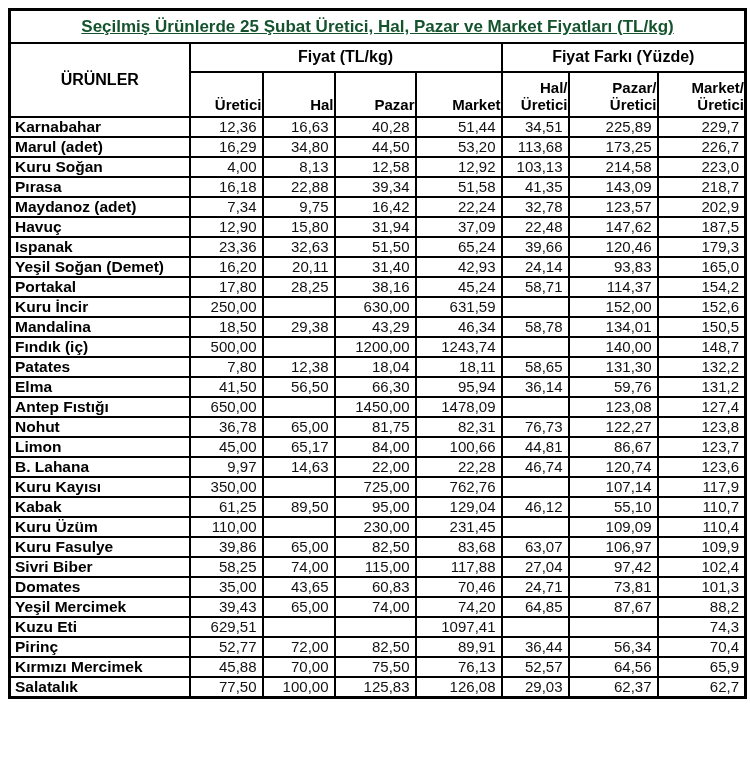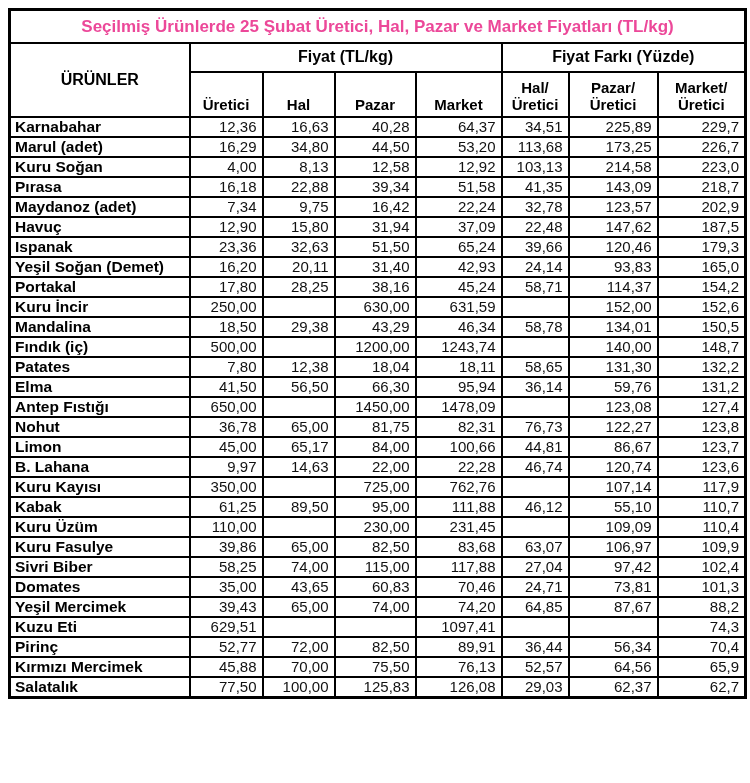--- a/index.html
+++ b/index.html
@@ -103,7 +103,7 @@
     </colgroup>
     <thead>
       <tr>
-        <th class="title-cell" colspan="8" style="color: #ec4899;">Seçilmiş Ürünlerde 25 Şubat Üretici, Hal, Pazar ve Market Fiyatları (TL/kg)</th>
+        <th class="title-cell" colspan="8" style="color: #14532d; text-decoration: underline;">Seçilmiş Ürünlerde 25 Şubat Üretici, Hal, Pazar ve Market Fiyatları (TL/kg)</th>
       </tr>
       <tr class="group-row">
         <th class="products-h" rowspan="2">ÜRÜNLER</th>

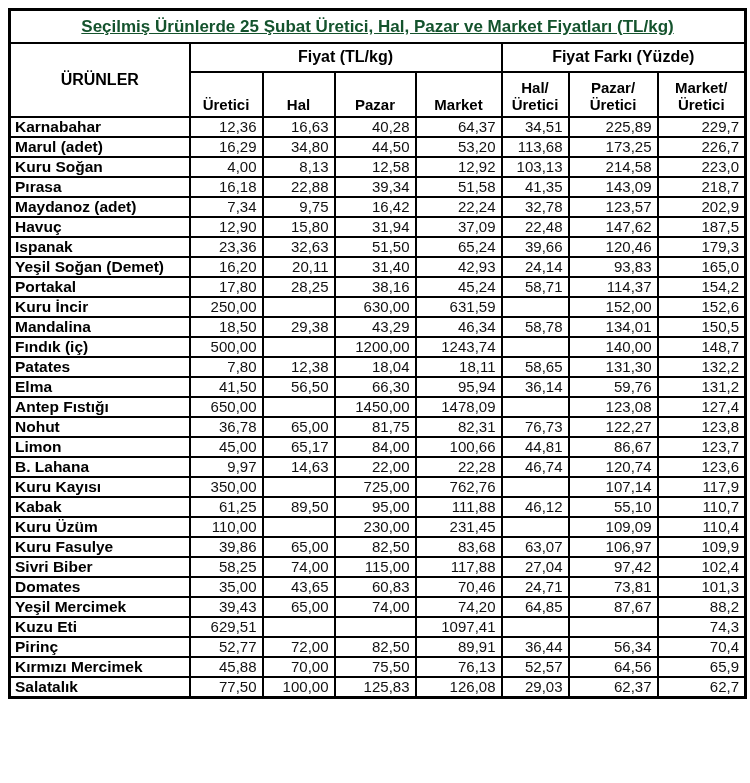--- a/index.html
+++ b/index.html
@@ -60,7 +60,7 @@
     height: 40px;
     font-size: 15px;
     font-weight: bold;
-    text-align: center;
+    text-align: right;
     vertical-align: bottom;
     padding-bottom: 3px;
     color: #000000;

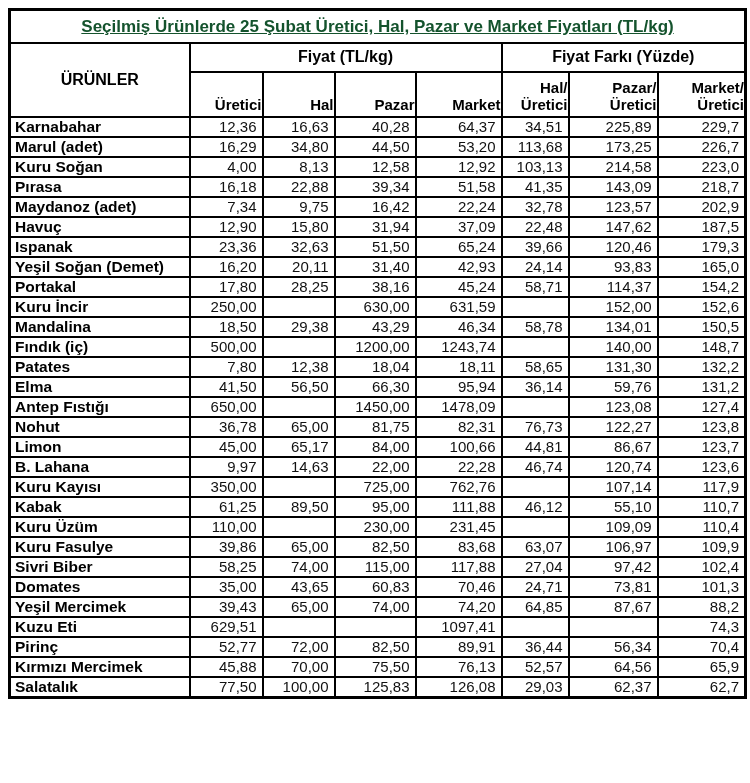--- a/index.html
+++ b/index.html
@@ -126,7 +126,7 @@
           <td class="num">12,36</td>
           <td class="num">16,63</td>
           <td class="num">40,28</td>
-          <td class="num">64,37</td>
+          <td class="num">51,44</td>
           <td class="num">34,51</td>
           <td class="num">225,89</td>
           <td class="num">229,7</td>

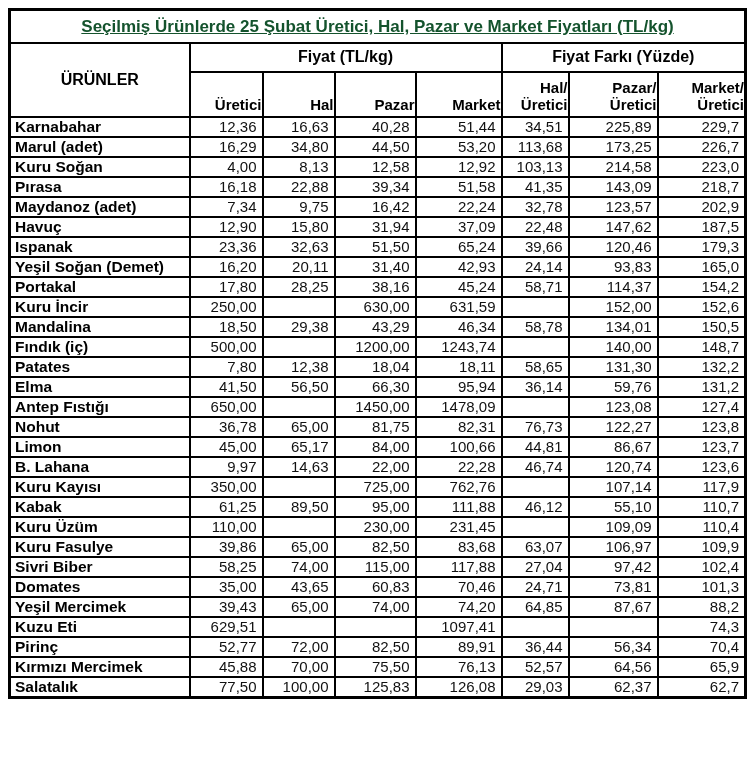--- a/index.html
+++ b/index.html
@@ -316,7 +316,7 @@
           <td class="num">61,25</td>
           <td class="num">89,50</td>
           <td class="num">95,00</td>
-          <td class="num">111,88</td>
+          <td class="num">129,04</td>
           <td class="num">46,12</td>
           <td class="num">55,10</td>
           <td class="num">110,7</td>

